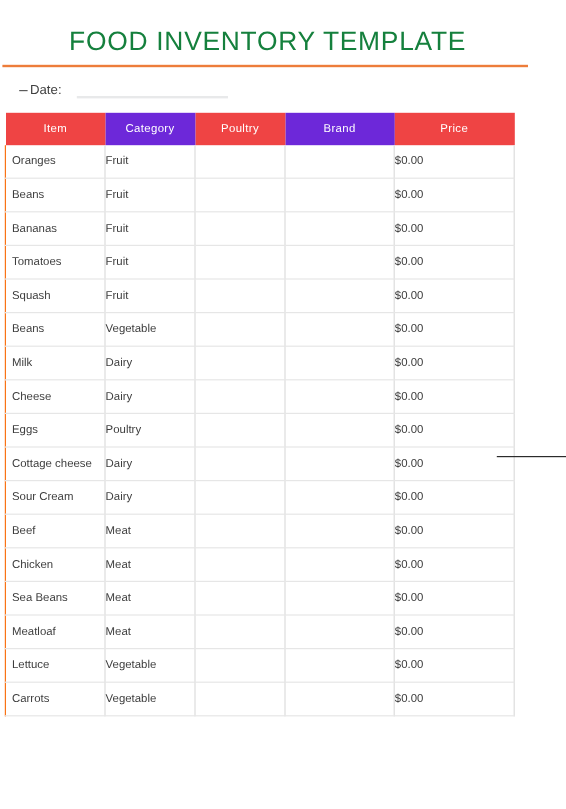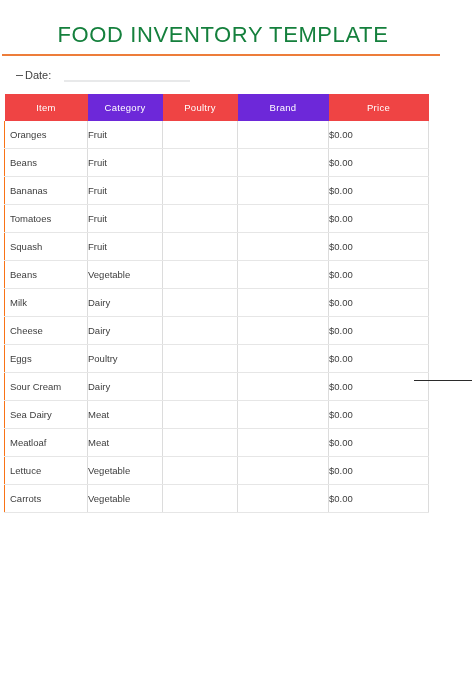--- a/index.html
+++ b/index.html
@@ -223,6 +223,13 @@
           <td class="c-price">$0.00</td>
         </tr>
         <tr>
+          <td class="c-item">Cottage cheese</td>
+          <td class="c-category">Dairy</td>
+          <td class="c-qty"></td>
+          <td class="c-brand"></td>
+          <td class="c-price">$0.00</td>
+        </tr>
+        <tr>
           <td class="c-item">Sour Cream</td>
           <td class="c-category">Dairy</td>
           <td class="c-qty"></td>

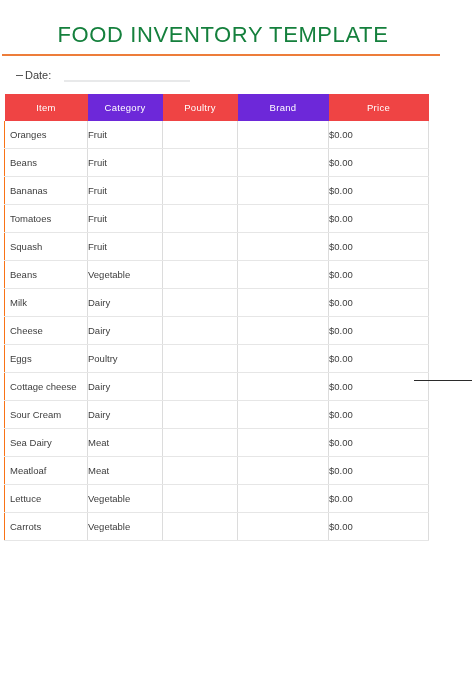--- a/index.html
+++ b/index.html
@@ -237,6 +237,13 @@
           <td class="c-price">$0.00</td>
         </tr>
         <tr>
+          <td class="c-item">Beef</td>
+          <td class="c-category">Meat</td>
+          <td class="c-qty"></td>
+          <td class="c-brand"></td>
+          <td class="c-price">$0.00</td>
+        </tr>
+        <tr>
           <td class="c-item">Sea Dairy</td>
           <td class="c-category">Meat</td>
           <td class="c-qty"></td>

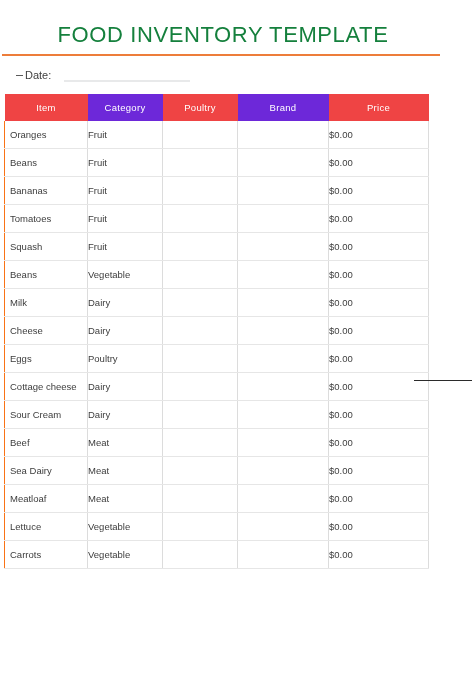--- a/index.html
+++ b/index.html
@@ -244,6 +244,13 @@
           <td class="c-price">$0.00</td>
         </tr>
         <tr>
+          <td class="c-item">Chicken</td>
+          <td class="c-category">Meat</td>
+          <td class="c-qty"></td>
+          <td class="c-brand"></td>
+          <td class="c-price">$0.00</td>
+        </tr>
+        <tr>
           <td class="c-item">Sea Dairy</td>
           <td class="c-category">Meat</td>
           <td class="c-qty"></td>

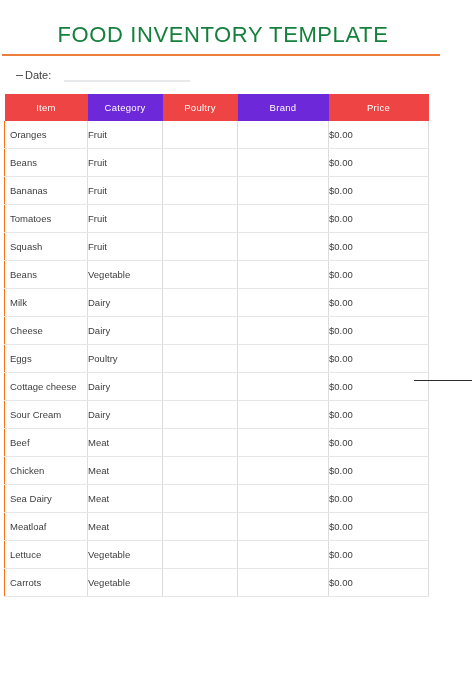--- a/index.html
+++ b/index.html
@@ -251,7 +251,7 @@
           <td class="c-price">$0.00</td>
         </tr>
         <tr>
-          <td class="c-item">Sea Dairy</td>
+          <td class="c-item">Sea Beans</td>
           <td class="c-category">Meat</td>
           <td class="c-qty"></td>
           <td class="c-brand"></td>

